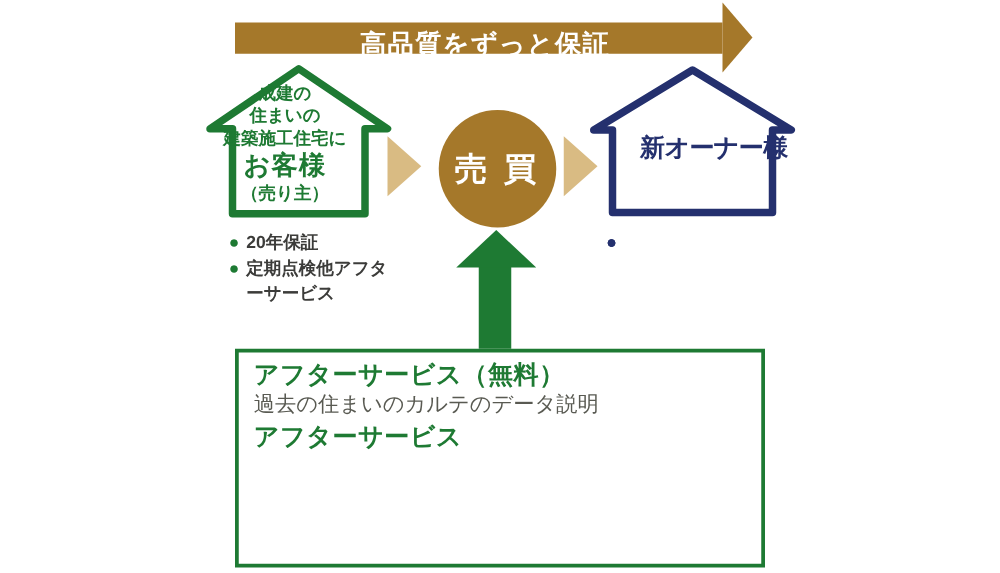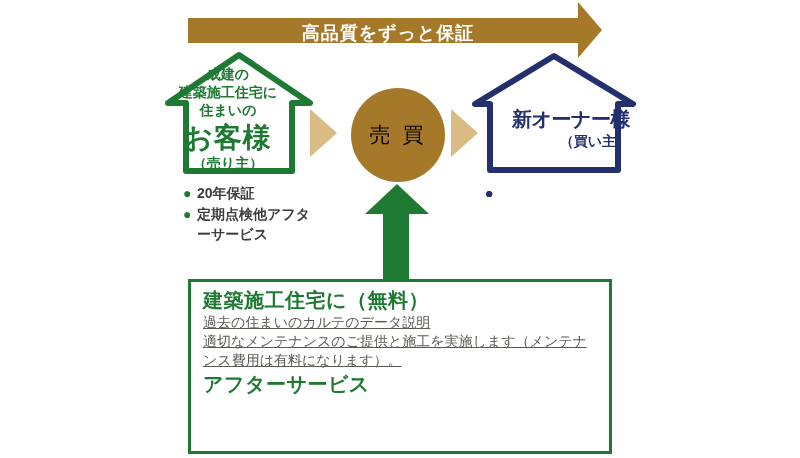--- a/index.html
+++ b/index.html
@@ -16,7 +16,7 @@
                      border-left:24px solid var(--brown);
                      border-top:28px solid transparent; border-bottom:28px solid transparent; }
   .top-arrow-label { position:absolute; left:188px; top:21px; width:400px; text-align:center;
-                     color:#fff; font-weight:bold; font-size:18px; letter-spacing:1px; }
+                     color:#fff; font-weight:bold; font-size:21px; letter-spacing:1px; }
 
   
   .house-svg { position:absolute; }

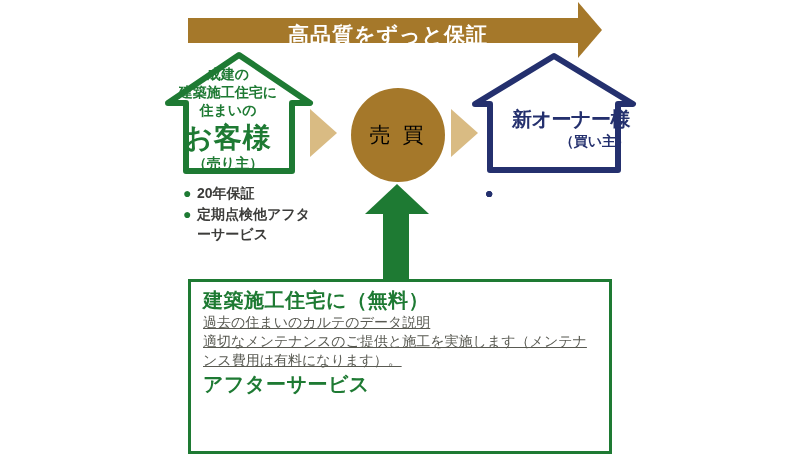--- a/index.html
+++ b/index.html
@@ -82,8 +82,8 @@
   </svg>
   <div class="seller-text">
     <div>成建の</div>
+    <div>住まいの</div>
     <div>建築施工住宅に</div>
-    <div>住まいの</div>
     <div class="seller-name">お客様</div>
     <div class="role-line">（売り主）</div>
   </div>

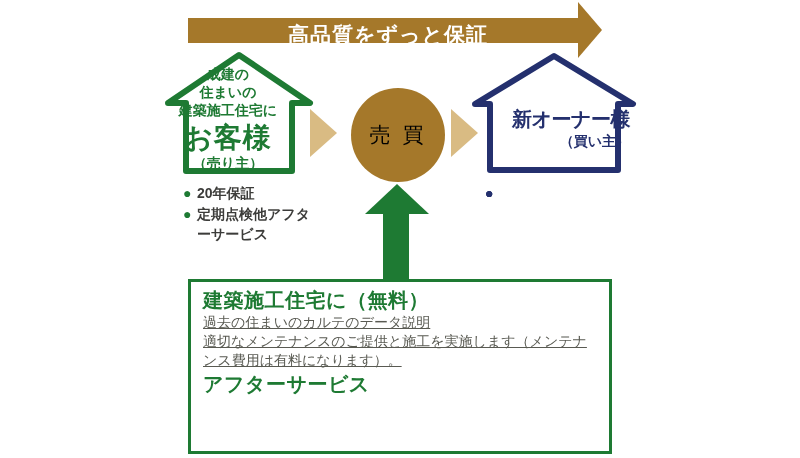--- a/index.html
+++ b/index.html
@@ -26,7 +26,7 @@
 
   .seller-text { position:absolute; left:158px; top:66px; width:140px; text-align:center;
                  color:var(--green); font-size:14px; font-weight:bold; line-height:1.28; }
-  .seller-name { font-size:28px; line-height:1.25; letter-spacing:1px; }
+  .seller-name { font-size:21px; line-height:1.25; letter-spacing:1px; }
   .buyer-text  { position:absolute; left:478px; top:106px; width:152px; text-align:right;
                  color:var(--navy); font-weight:bold; line-height:1.3; }
   .buyer-name  { font-size:20px; letter-spacing:-0.5px; }

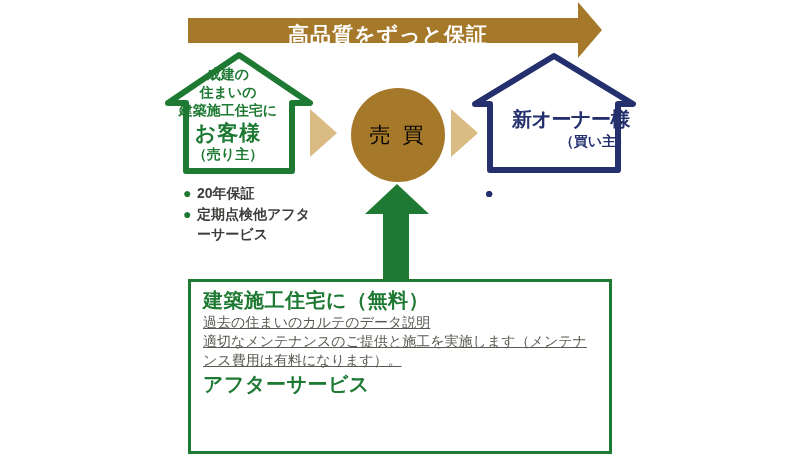--- a/index.html
+++ b/index.html
@@ -43,7 +43,7 @@
   .deal-circle { position:absolute; left:351px; top:88px; width:94px; height:94px;
                  background:var(--brown); border-radius:50%;
                  display:flex; align-items:center; justify-content:center;
-                 color:#000000; font-size:21px; font-weight:normal; letter-spacing:3px; }
+                 color:#ffffff; font-size:26px; font-weight:bold; letter-spacing:3px; }
 
   
   .bullets { position:absolute; width:134px; font-size:14px; font-weight:bold; line-height:1.48; }

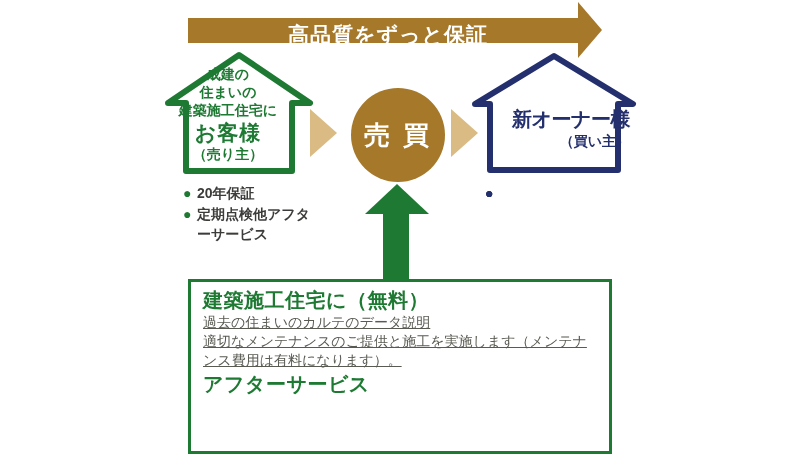--- a/index.html
+++ b/index.html
@@ -98,7 +98,6 @@
   </svg>
   <div class="buyer-text">
     <div class="buyer-name">新オーナー様</div>
-    <div class="role-line">（買い主）</div>
   </div>
 
   <div class="bullets bullets-left">

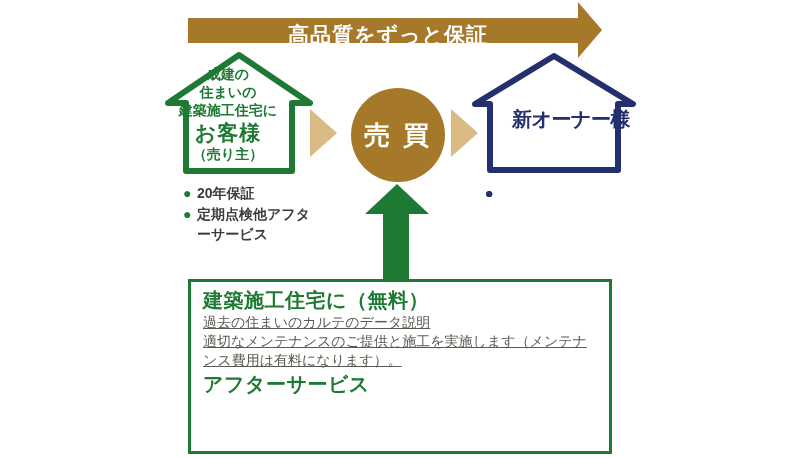--- a/index.html
+++ b/index.html
@@ -132,7 +132,7 @@
   <div class="services-box">
 
       <div>
-        <div class="service-title">建築施工住宅に（無料）</div>
+        <div class="service-title">アフターサービス（無料）</div>
         <div class="service-desc">過去の住まいのカルテのデータ説明</div>
       </div>
 

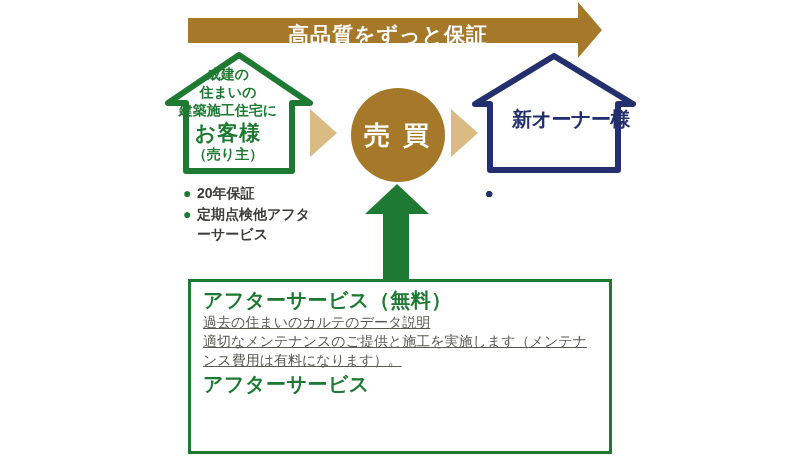--- a/index.html
+++ b/index.html
@@ -66,7 +66,7 @@
                   padding:4px 12px; }
   .service-title { color:var(--green); font-size:20px; font-weight:bold; letter-spacing:0.5px;
                    margin:2px 0 0 0; line-height:1.25; }
-  .service-desc  { color:var(--gray); font-size:14px; line-height:1.35; margin:0;text-decoration:underline; }
+  .service-desc  { color:var(--gray); font-size:17px; line-height:1.35; margin:0; }
 </style>
 </head>
 <body>

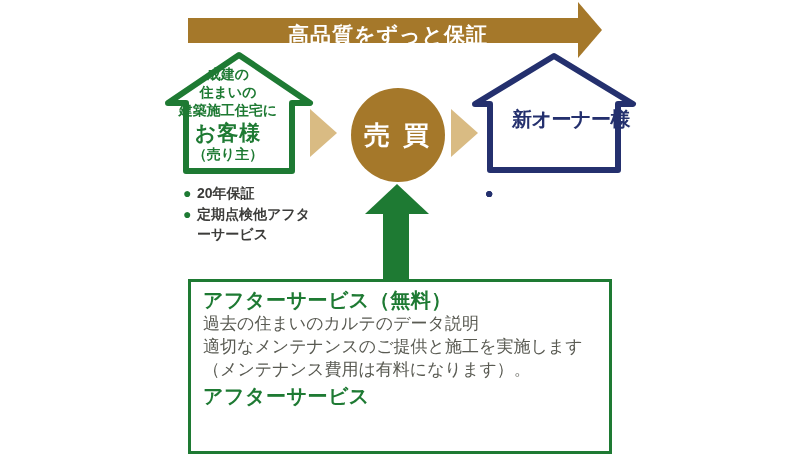--- a/index.html
+++ b/index.html
@@ -137,7 +137,6 @@
       </div>
 
       <div>
-        <div class="service-desc">適切なメンテナンスのご提供と施工を実施します（メンテナンス費用は有料になります）。</div>
       </div>
 
       <div>

